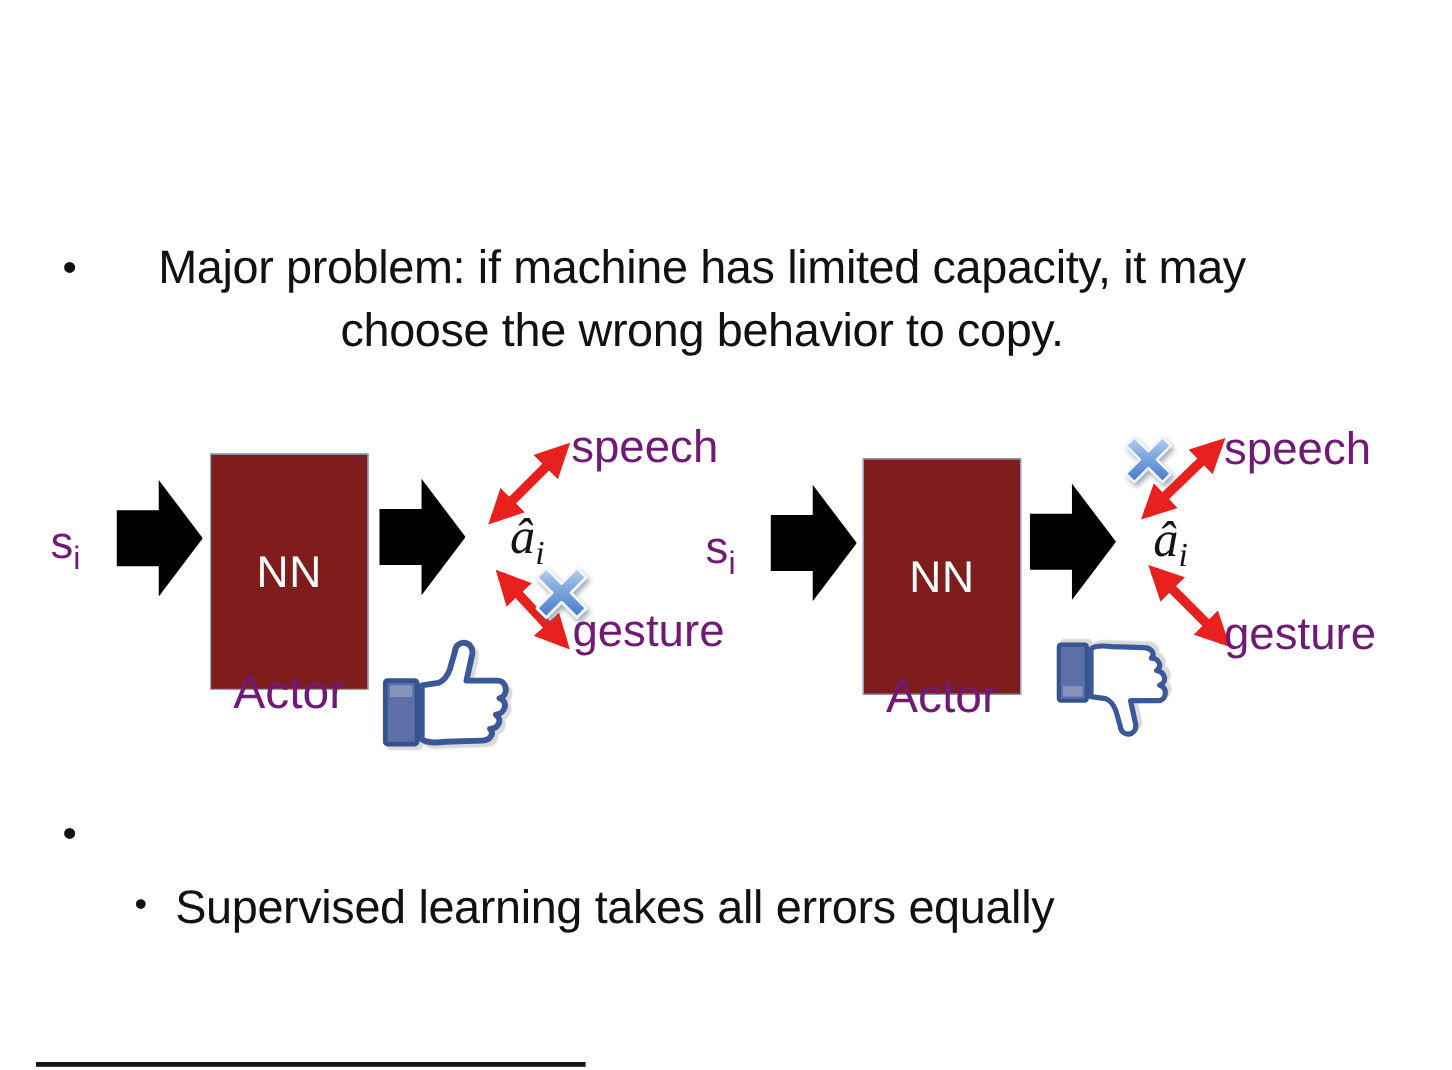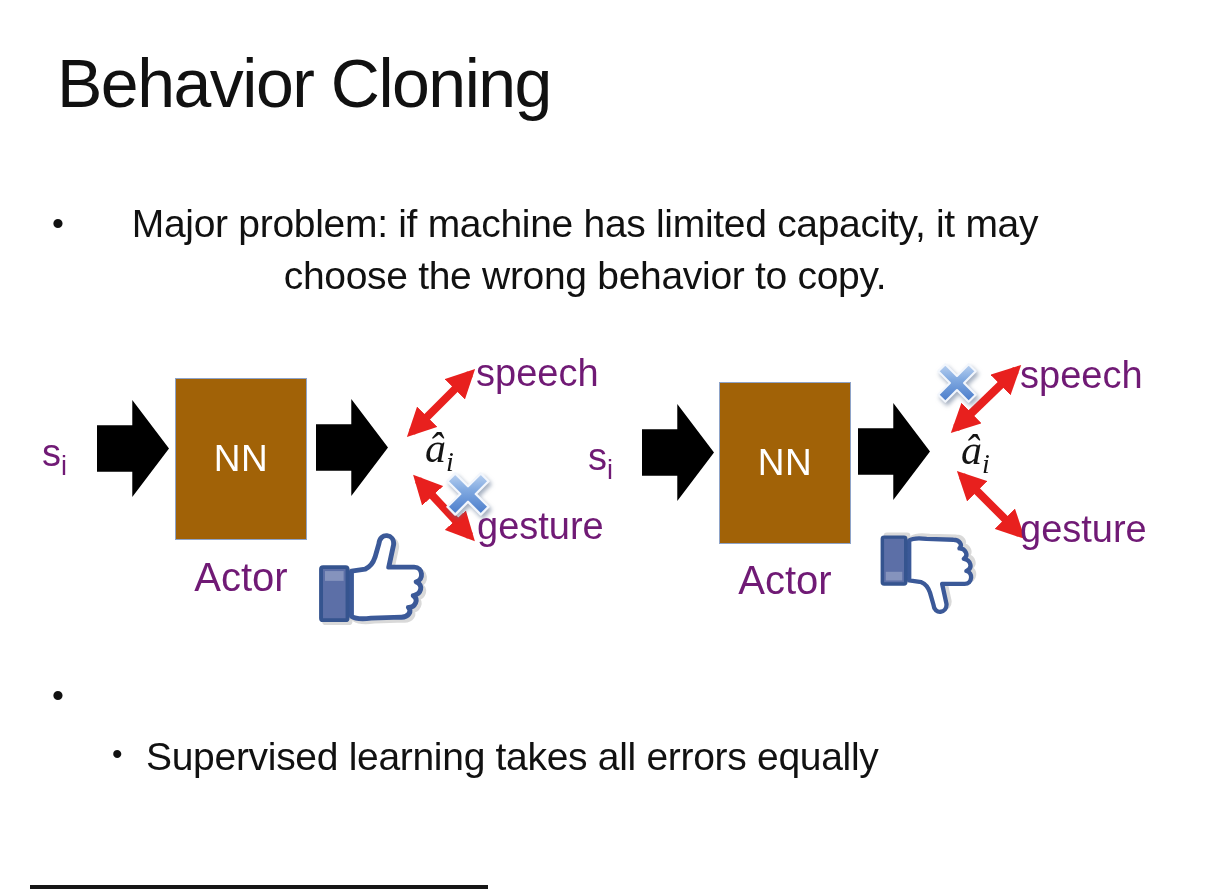--- a/index.html
+++ b/index.html
@@ -57,7 +57,6 @@
     </defs>
   </svg>
 
-  <div class="abs title">Behavior Cloning</div>
 
   <div class="abs bullet-row b1">
     <span class="bullet-glyph">•</span>

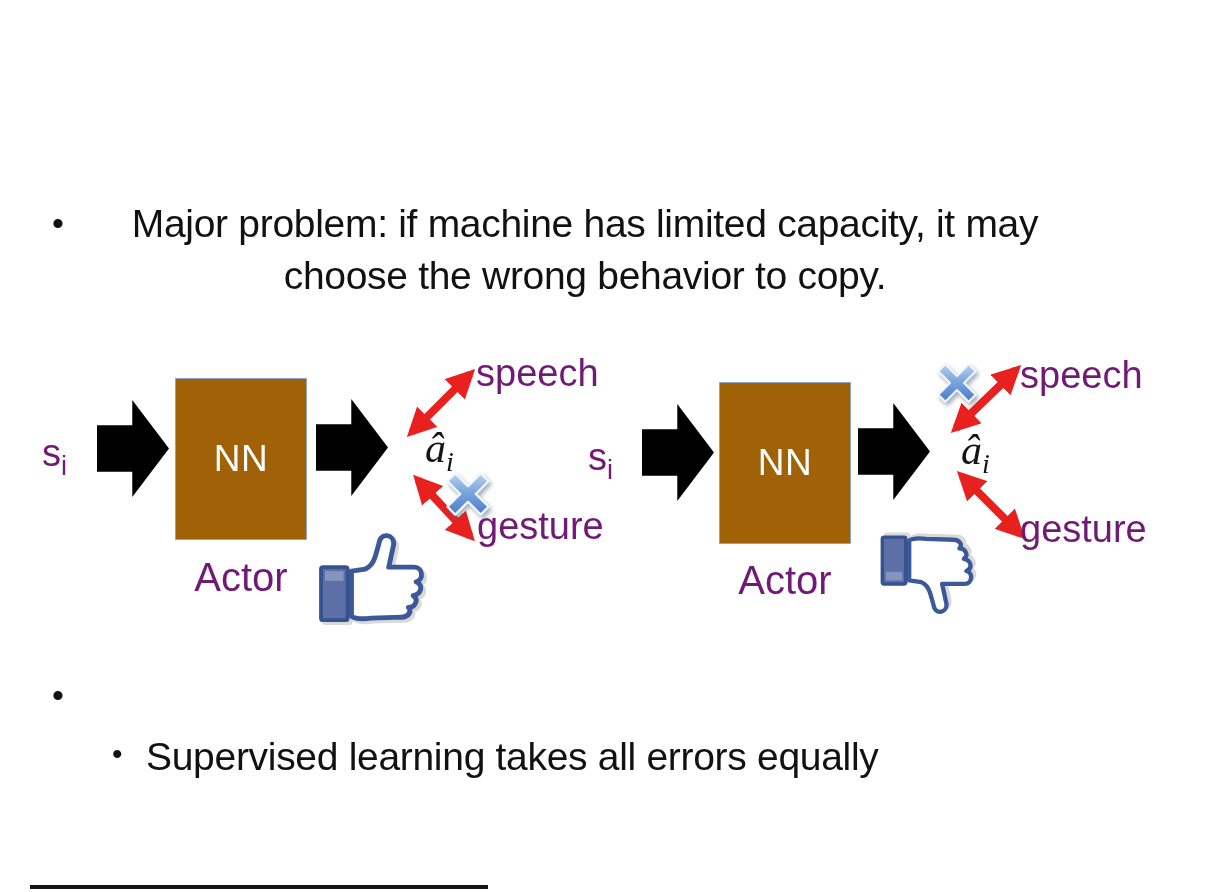--- a/index.html
+++ b/index.html
@@ -24,7 +24,7 @@
   .state-label,.branch-label,.caption-label{font-size:38px;color:#701a75;white-space:nowrap;}
   .state-sub{font-size:27px;position:relative;top:9px;}
   .nn-box{
-    width:132px;height:162px;background:#a16207;border:1px solid #8EA3C8;
+    width:132px;height:197px;background:#7f1d1d;border:1px solid #8EA3C8;
     display:flex;align-items:center;justify-content:center;box-sizing:border-box;
   }
   .nn-label{color:#ffffff;font-size:37px;letter-spacing:0.5px;}

